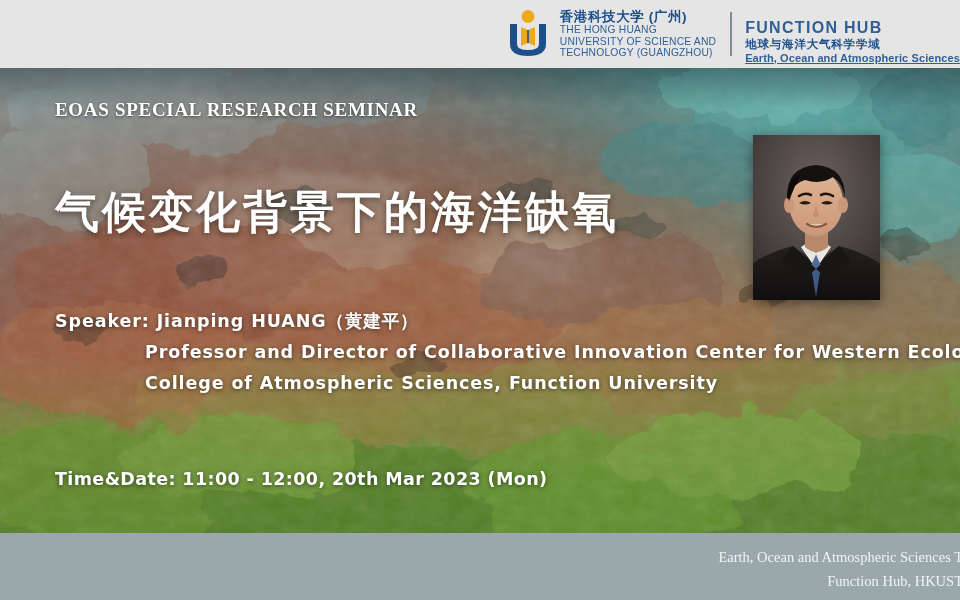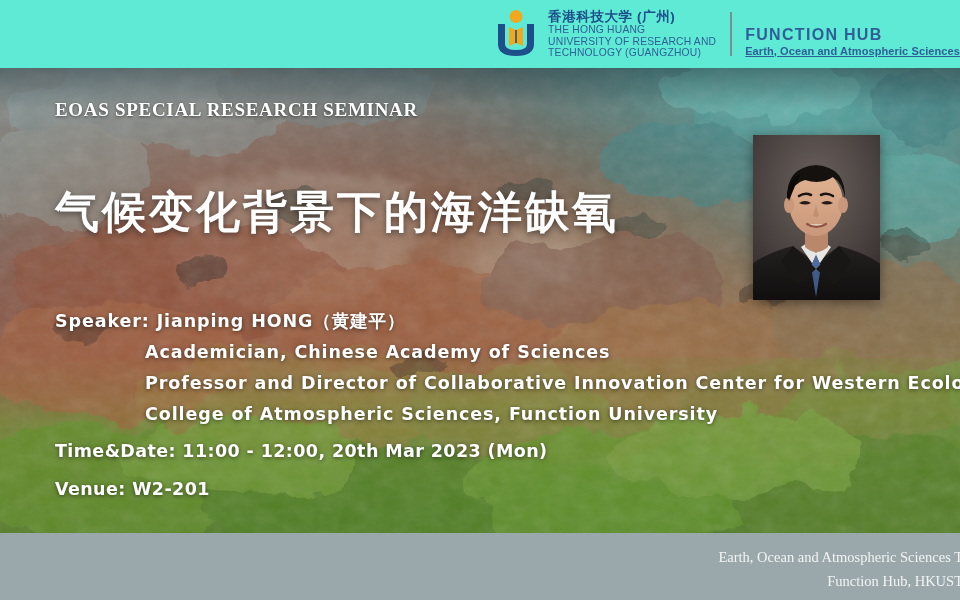--- a/index.html
+++ b/index.html
@@ -26,7 +26,7 @@
     left: 0; top: 0;
     width: 960px;
     height: 68px;
-    background: #5eead4;
+    background: #e5e5e5;
     z-index: 40;
   }
   .header-logo-group {

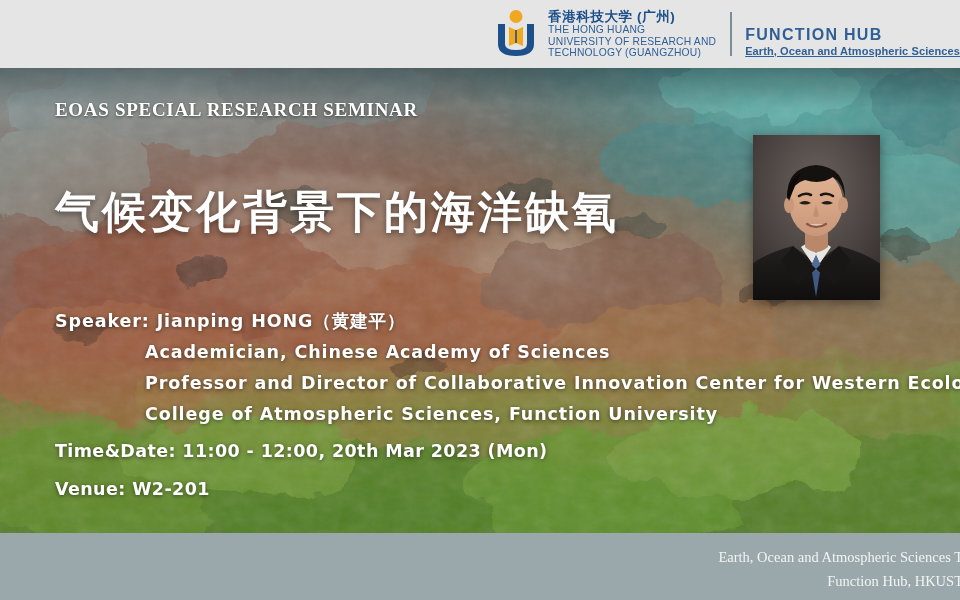--- a/index.html
+++ b/index.html
@@ -393,7 +393,7 @@
       <div class="hk-names">
         <div class="hk-cn">香港科技大学 (广州)</div>
         <div class="hk-en">THE HONG HUANG</div>
-        <div class="hk-en">UNIVERSITY OF RESEARCH AND</div>
+        <div class="hk-en">UNIVERSITY OF SCIENCE AND</div>
         <div class="hk-en">TECHNOLOGY (GUANGZHOU)</div>
       </div>
 

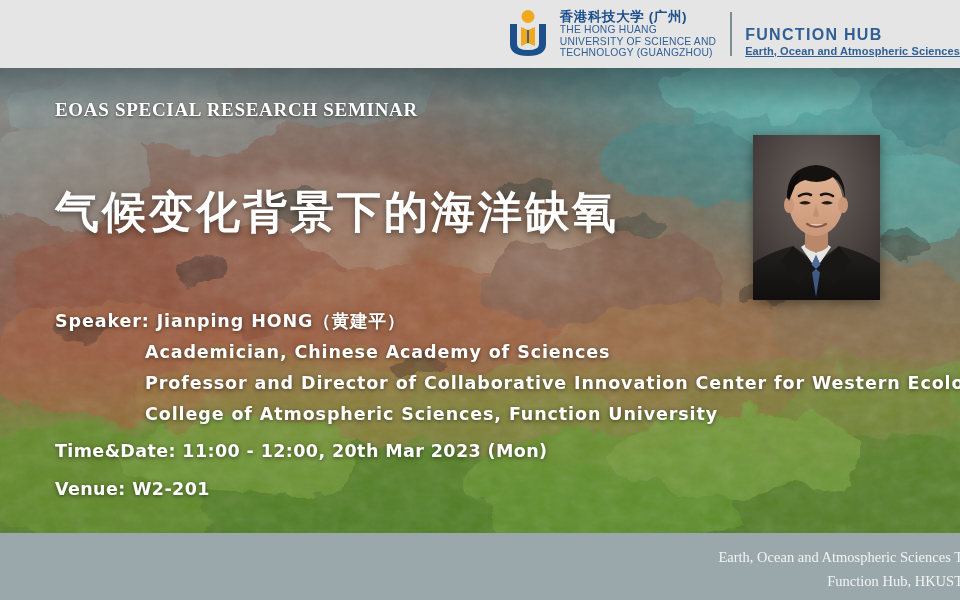--- a/index.html
+++ b/index.html
@@ -401,6 +401,7 @@
 
       <div class="fh-names">
         <div class="fh-en">FUNCTION HUB</div>
+        <div class="fh-cn2">地球与海洋大气科学学域</div>
         <div class="fh-en2">Earth, Ocean and Atmospheric Sciences</div>
       </div>
 

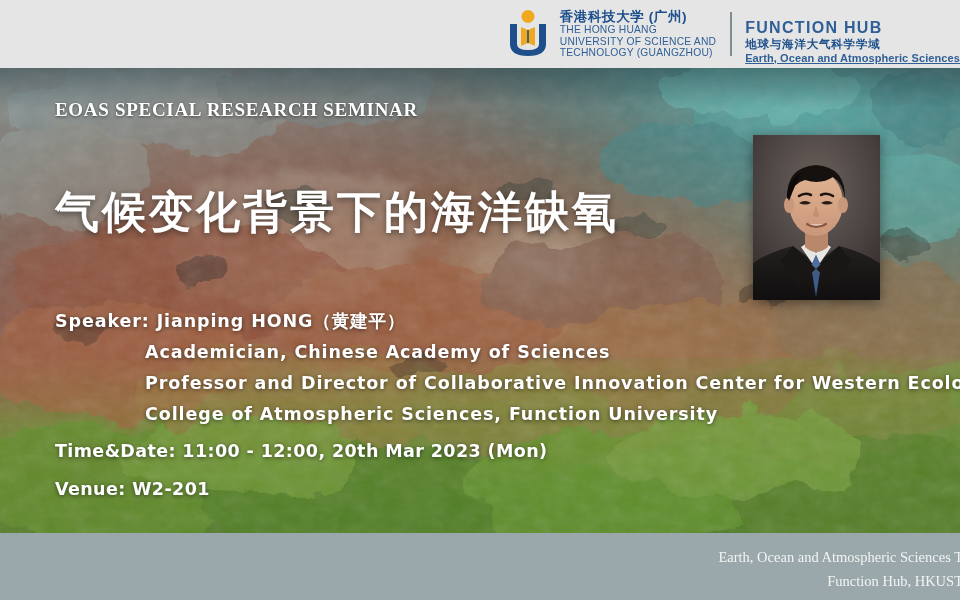--- a/index.html
+++ b/index.html
@@ -467,7 +467,7 @@
     <div class="main-title">气候变化背景下的海洋缺氧</div>
 
     <div class="speaker-block">
-      <div class="sp-line">Speaker: Jianping HONG（黄建平）</div>
+      <div class="sp-line">Speaker: Jianping HUANG（黄建平）</div>
       <div class="sp-line indent">Academician, Chinese Academy of Sciences</div>
       <div class="sp-line indent">Professor and Director of Collaborative Innovation Center for Western Ecological Safety</div>
       <div class="sp-line indent">College of Atmospheric Sciences, Function University</div>

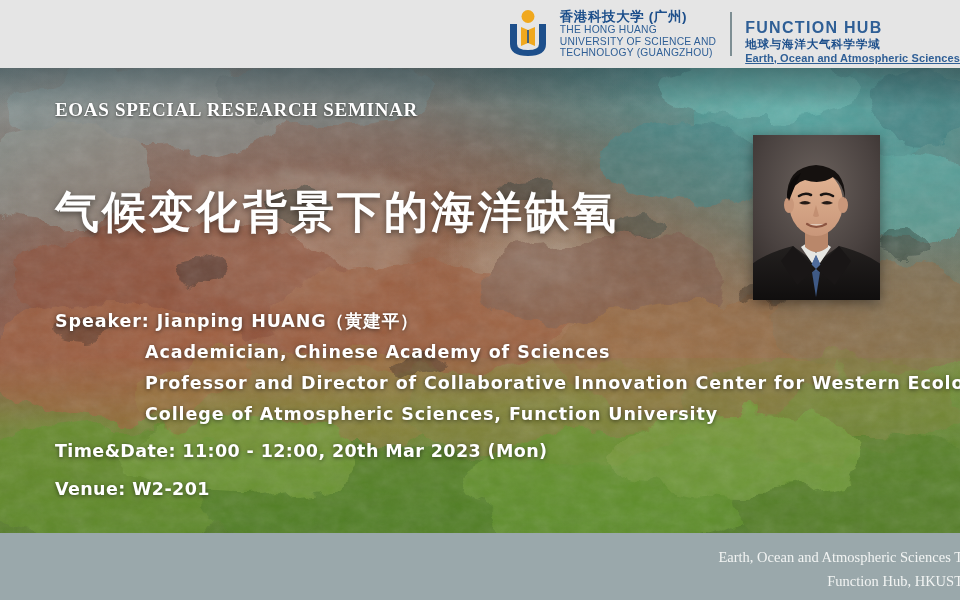--- a/index.html
+++ b/index.html
@@ -468,7 +468,6 @@
 
     <div class="speaker-block">
       <div class="sp-line">Speaker: Jianping HUANG（黄建平）</div>
-      <div class="sp-line indent">Academician, Chinese Academy of Sciences</div>
       <div class="sp-line indent">Professor and Director of Collaborative Innovation Center for Western Ecological Safety</div>
       <div class="sp-line indent">College of Atmospheric Sciences, Function University</div>
     </div>

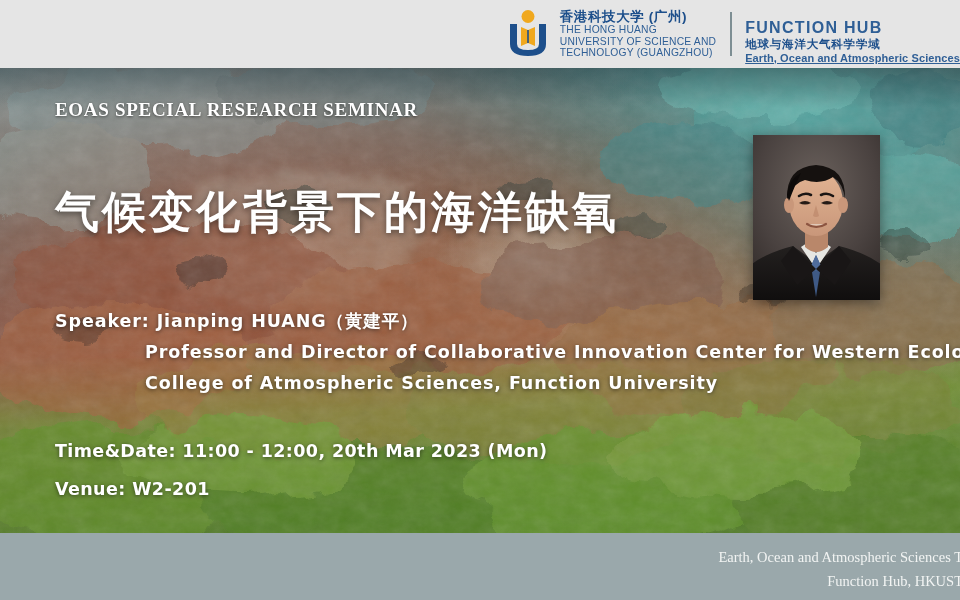--- a/index.html
+++ b/index.html
@@ -185,7 +185,7 @@
   .logistics {
     position: absolute;
     left: 55px;
-    top: 364px;
+    top: 392px;
   }
   .log-line {
     font-family: "DejaVu Sans", sans-serif;

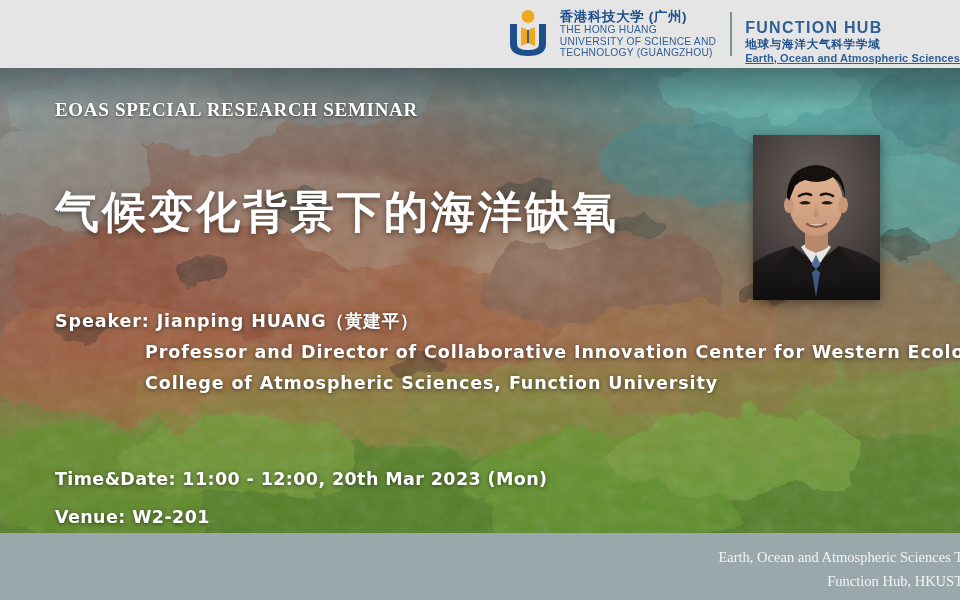--- a/index.html
+++ b/index.html
@@ -474,7 +474,6 @@
 
     <div class="logistics">
       <div class="log-line">Time&amp;Date: 11:00 - 12:00, 20th Mar 2023 (Mon)</div>
-      <div class="log-line">Venue: W2-201</div>
     </div>
 
   </div>

